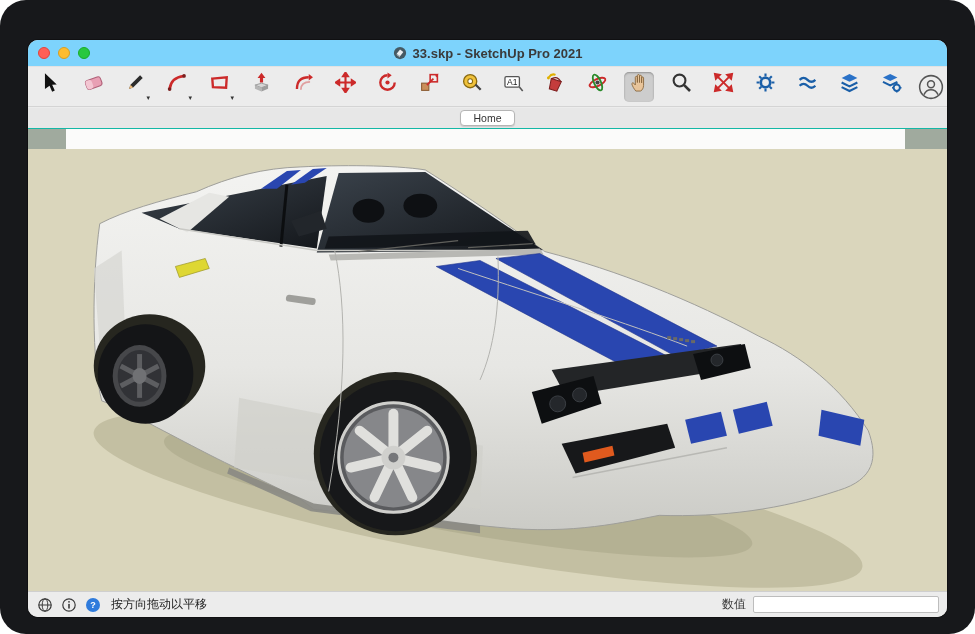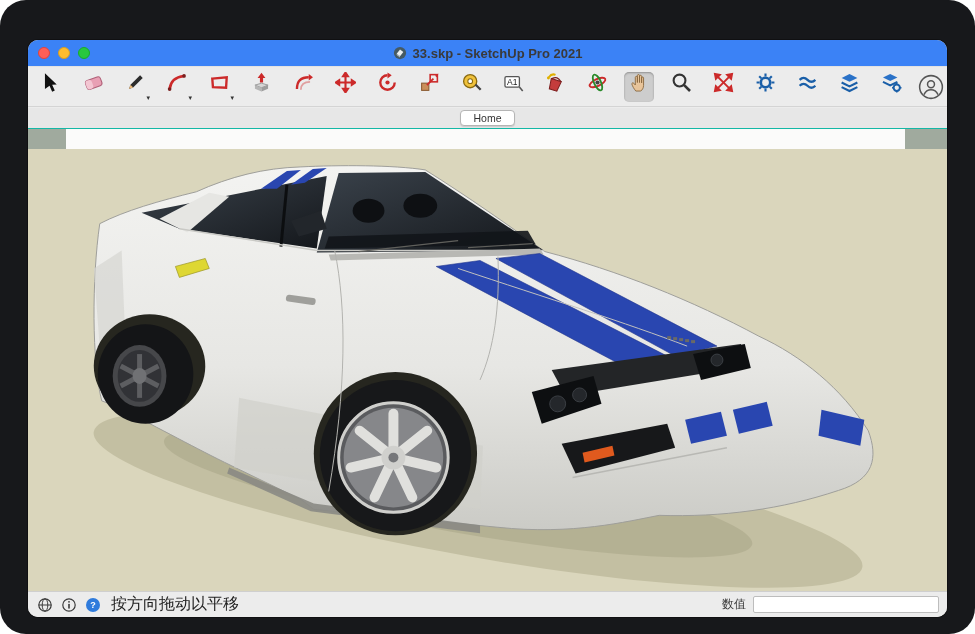--- a/index.html
+++ b/index.html
@@ -8,7 +8,7 @@
   .window{position:absolute;left:28px;top:40px;width:919px;height:577px;background:#ececec;border-radius:10px;overflow:hidden;box-shadow:0 0 0 1px rgba(0,0,0,.3);}
 
   
-  .titlebar{position:absolute;top:0;left:0;right:0;height:26px;background:#3b82f6;border-bottom:1px solid #e2e2e2;}
+  .titlebar{position:absolute;top:0;left:0;right:0;height:26px;background:#7dd3fc;border-bottom:1px solid #e2e2e2;}
   .traffic{position:absolute;left:10px;top:7px;display:flex;gap:8px;z-index:2;}
   .tl{width:12px;height:12px;border-radius:50%;box-sizing:border-box;}
   .tl.red{background:#ff5f57;border:1px solid #e0443e;}

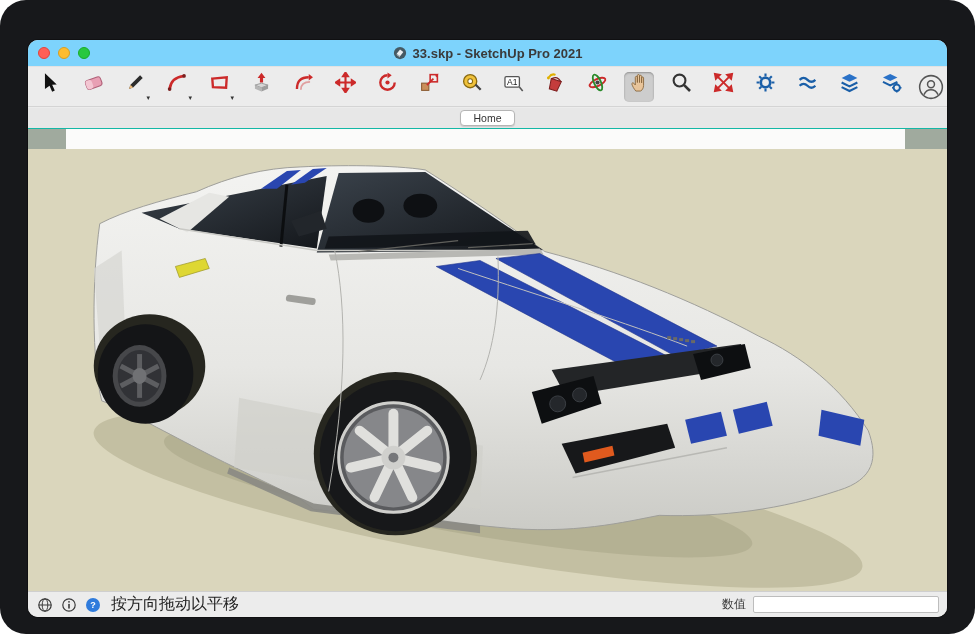--- a/index.html
+++ b/index.html
@@ -45,7 +45,7 @@
   .statusbar{position:absolute;left:0;right:0;bottom:0;height:26px;background:#ececec;border-top:1px solid #cfcfcf;display:flex;align-items:center;padding:0 8px;gap:7px;box-sizing:border-box;}
   .sb-btn{width:17px;height:17px;display:flex;align-items:center;justify-content:center;}
   .sb-btn svg{width:16px;height:16px;display:block;}
-  .sb-hint{font-size:16px;color:#1d1d1d;margin-left:3px;}
+  .sb-hint{font-size:12px;color:#1d1d1d;margin-left:3px;}
   .sb-spacer{flex:1;}
   .sb-label{font-size:12px;color:#3a3a3a;margin-left:12px;}
   .sb-input{width:176px;height:15px;border:1px solid #bdbdbd;border-radius:2px;background:#fff;font-size:11px;padding:0 4px;outline:none;font-family:"Liberation Sans",sans-serif;}

